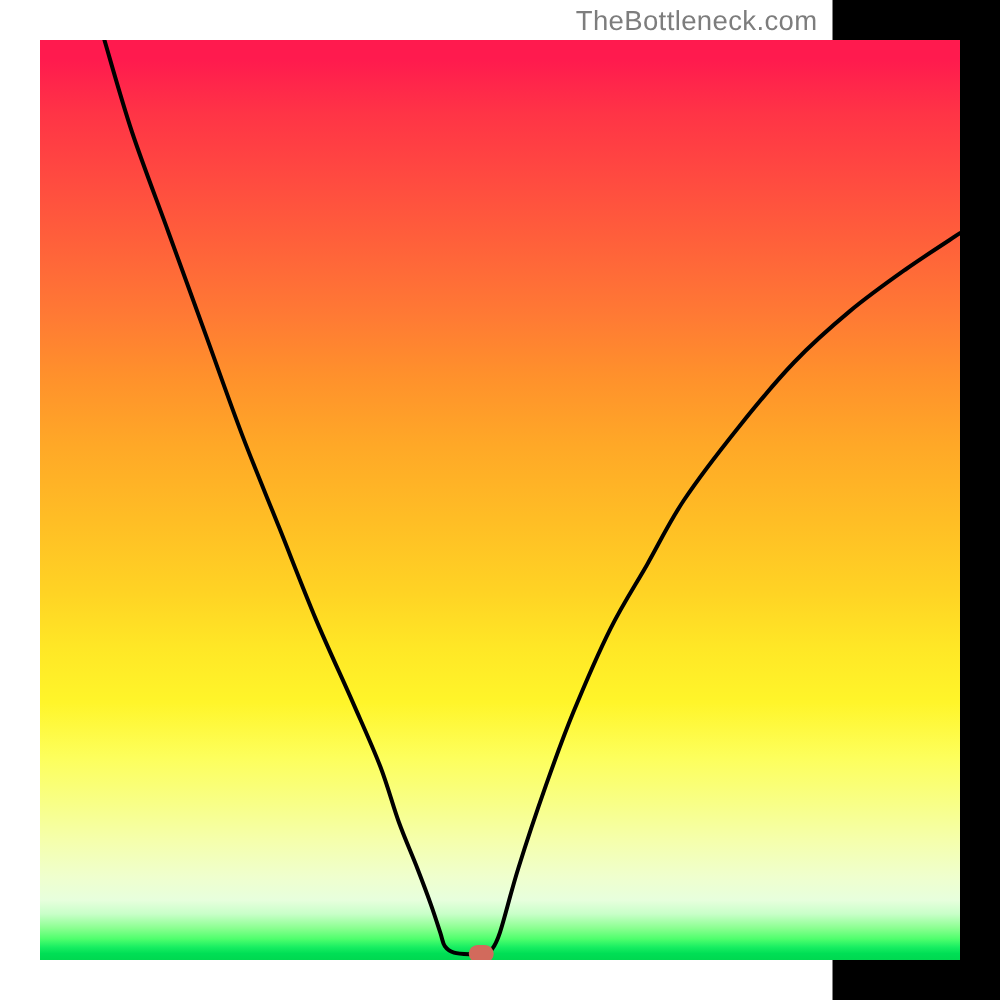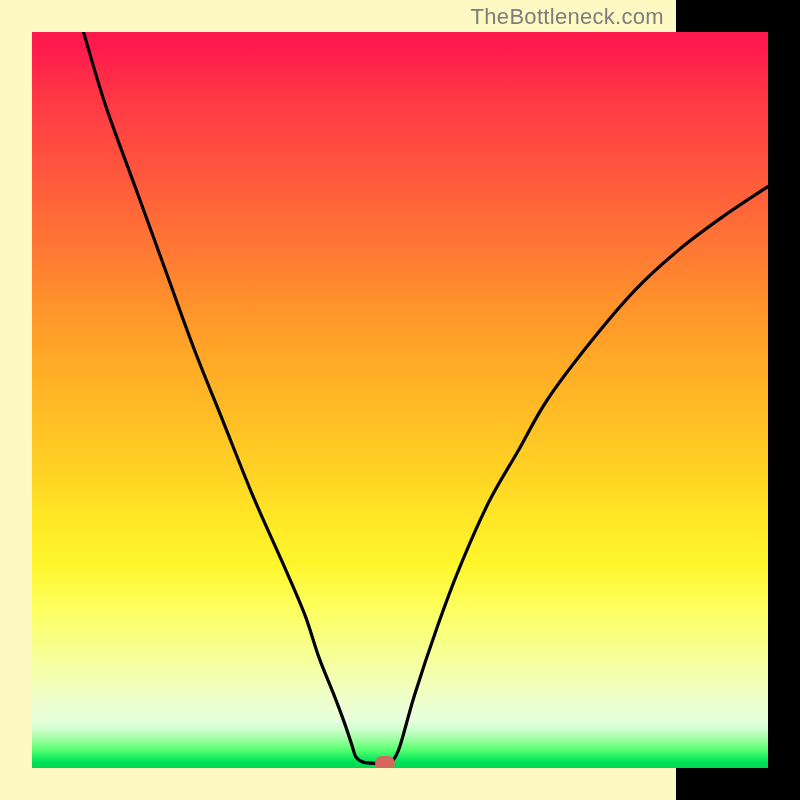--- a/index.html
+++ b/index.html
@@ -15,8 +15,7 @@
     position: relative;
     width: 666px;
     height: 800px;
-    background: #fef9c3;
-    padding-left: 10px;
+    background: #ffffff;
   }
   .watermark {
     position: absolute;

